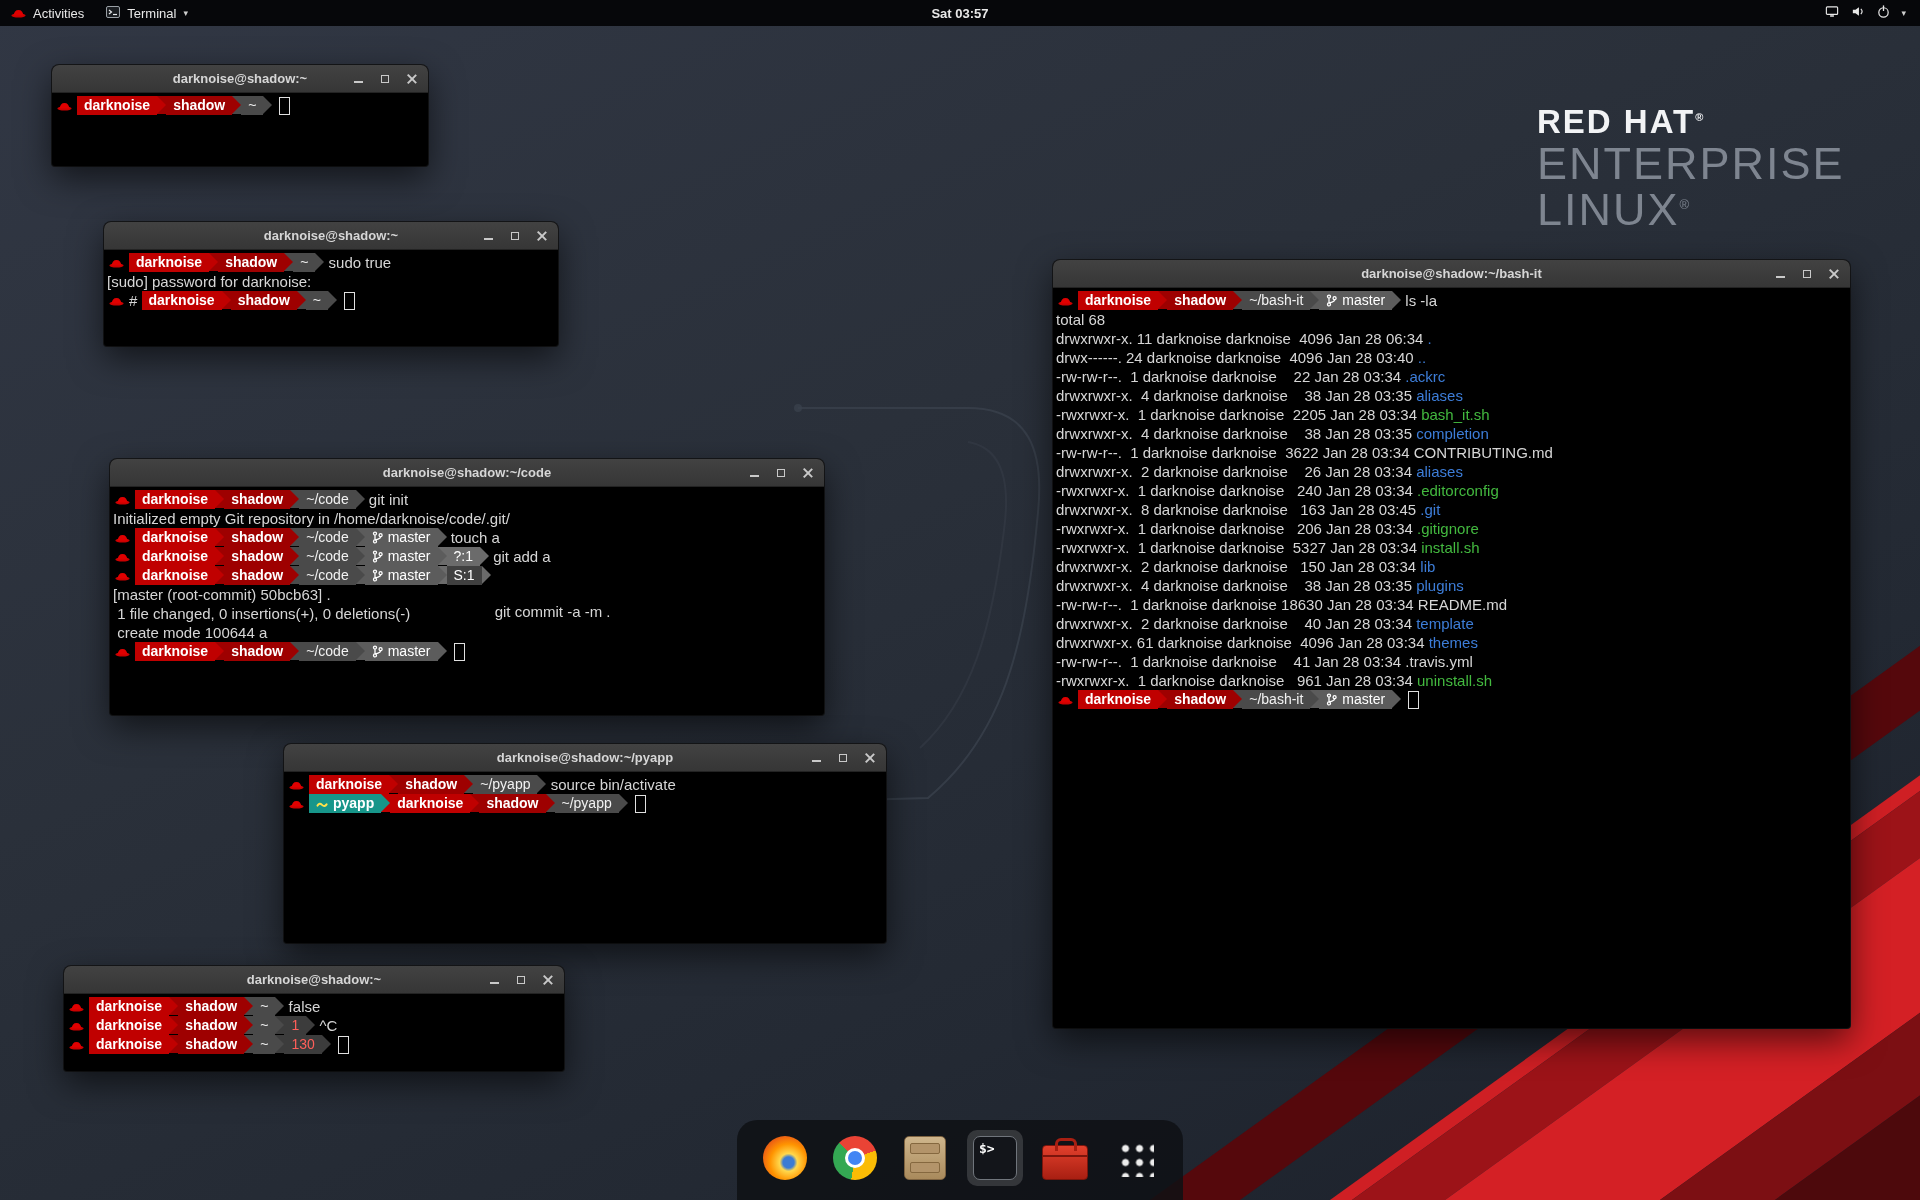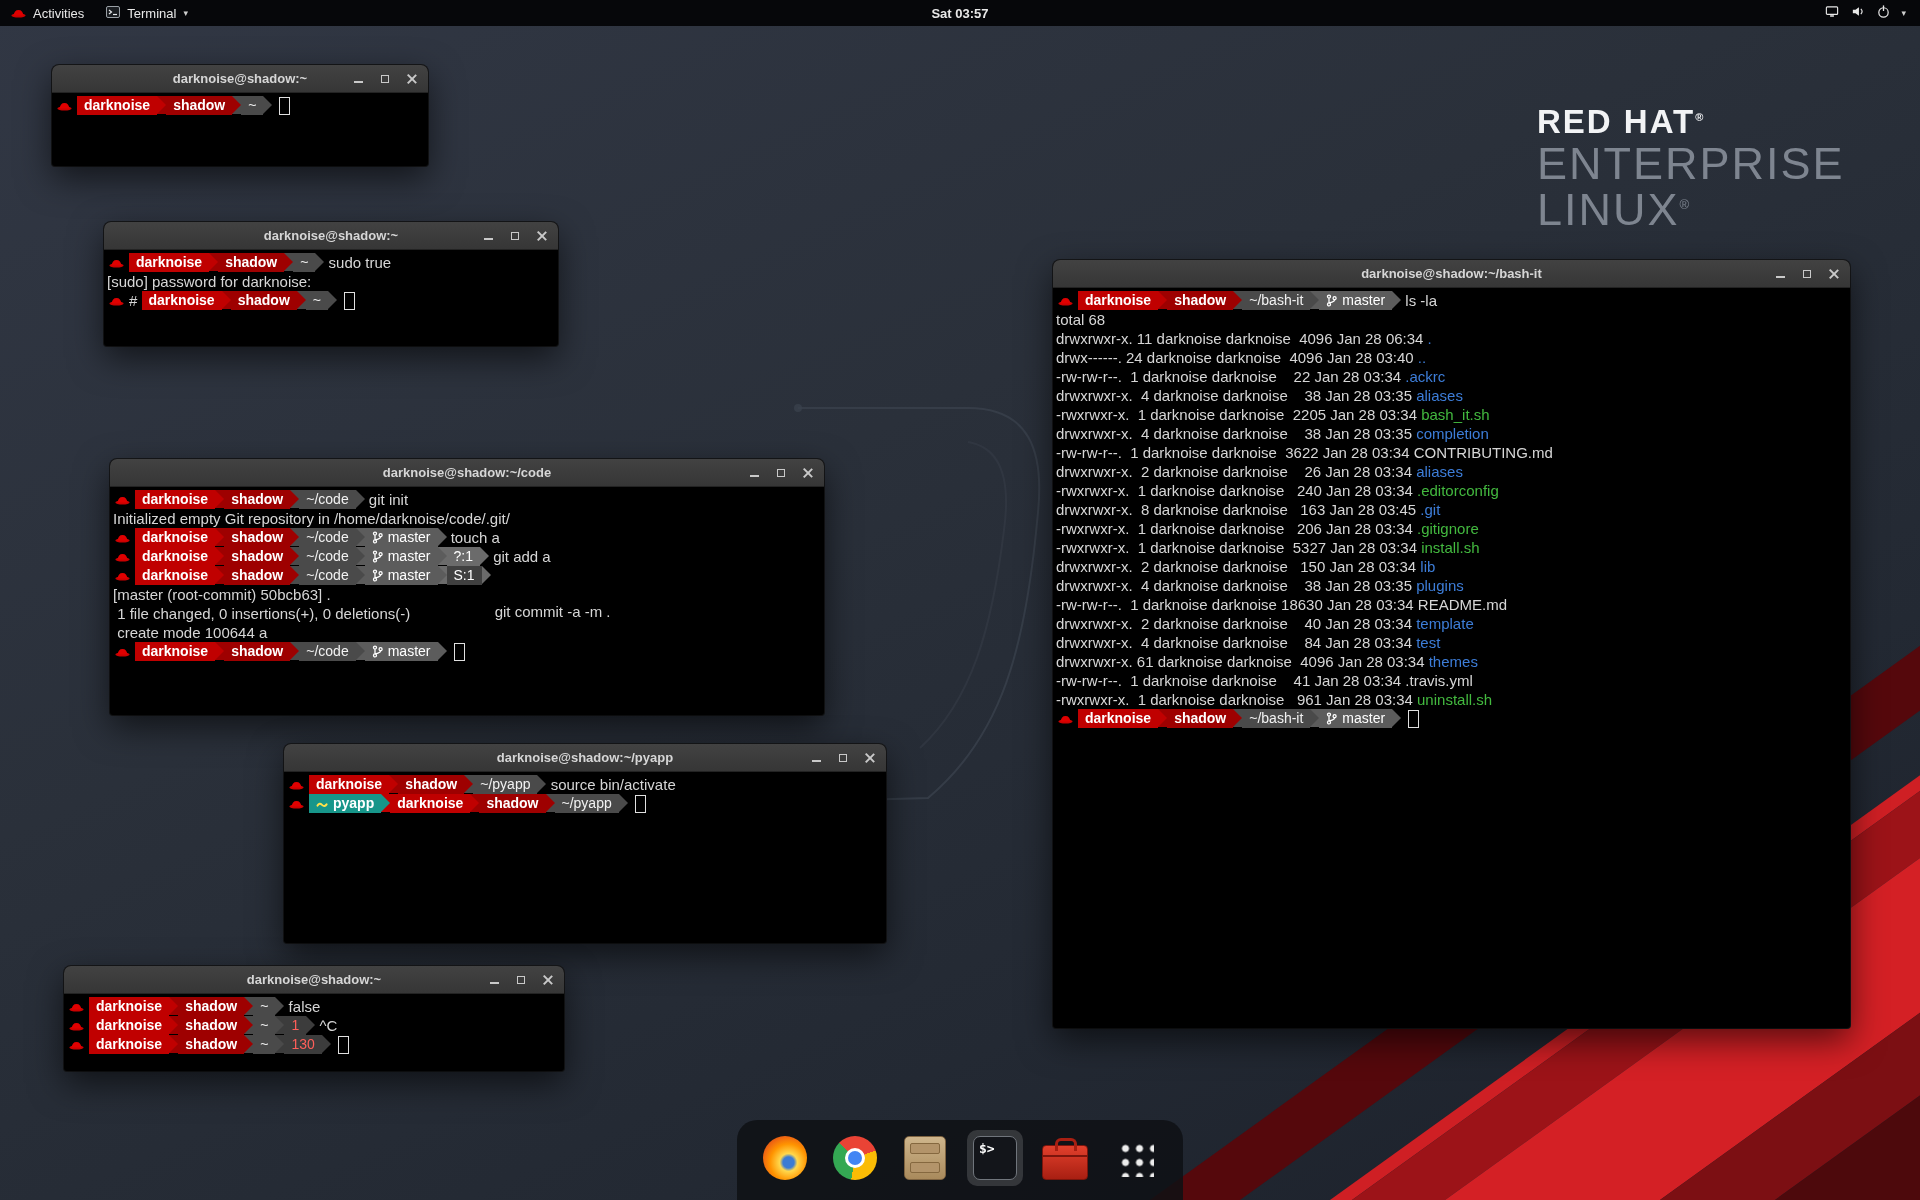--- a/index.html
+++ b/index.html
@@ -359,7 +359,6 @@
           <div class="tline"><span class="ttext" style="color: rgb(214, 214, 214);">drwxrwxr-x.  4 darknoise darknoise    38 Jan 28 03:35 </span><span class="ttext" style="color: rgb(61, 125, 216);">plugins</span></div>
           <div class="tline"><span class="ttext" style="color: rgb(214, 214, 214);">-rw-rw-r--.  1 darknoise darknoise 18630 Jan 28 03:34 </span><span class="ttext" style="color: rgb(214, 214, 214);">README.md</span></div>
           <div class="tline"><span class="ttext" style="color: rgb(214, 214, 214);">drwxrwxr-x.  2 darknoise darknoise    40 Jan 28 03:34 </span><span class="ttext" style="color: rgb(61, 125, 216);">template</span></div>
-          <div class="tline"><span class="ttext" style="color: rgb(214, 214, 214);">drwxrwxr-x.  4 darknoise darknoise    84 Jan 28 03:34 </span><span class="ttext" style="color: rgb(61, 125, 216);">test</span></div>
           <div class="tline"><span class="ttext" style="color: rgb(214, 214, 214);">drwxrwxr-x. 61 darknoise darknoise  4096 Jan 28 03:34 </span><span class="ttext" style="color: rgb(61, 125, 216);">themes</span></div>
           <div class="tline"><span class="ttext" style="color: rgb(214, 214, 214);">-rw-rw-r--.  1 darknoise darknoise    41 Jan 28 03:34 </span><span class="ttext" style="color: rgb(214, 214, 214);">.travis.yml</span></div>
           <div class="tline"><span class="ttext" style="color: rgb(214, 214, 214);">-rwxrwxr-x.  1 darknoise darknoise   961 Jan 28 03:34 </span><span class="ttext" style="color: rgb(67, 185, 63);">uninstall.sh</span></div>

